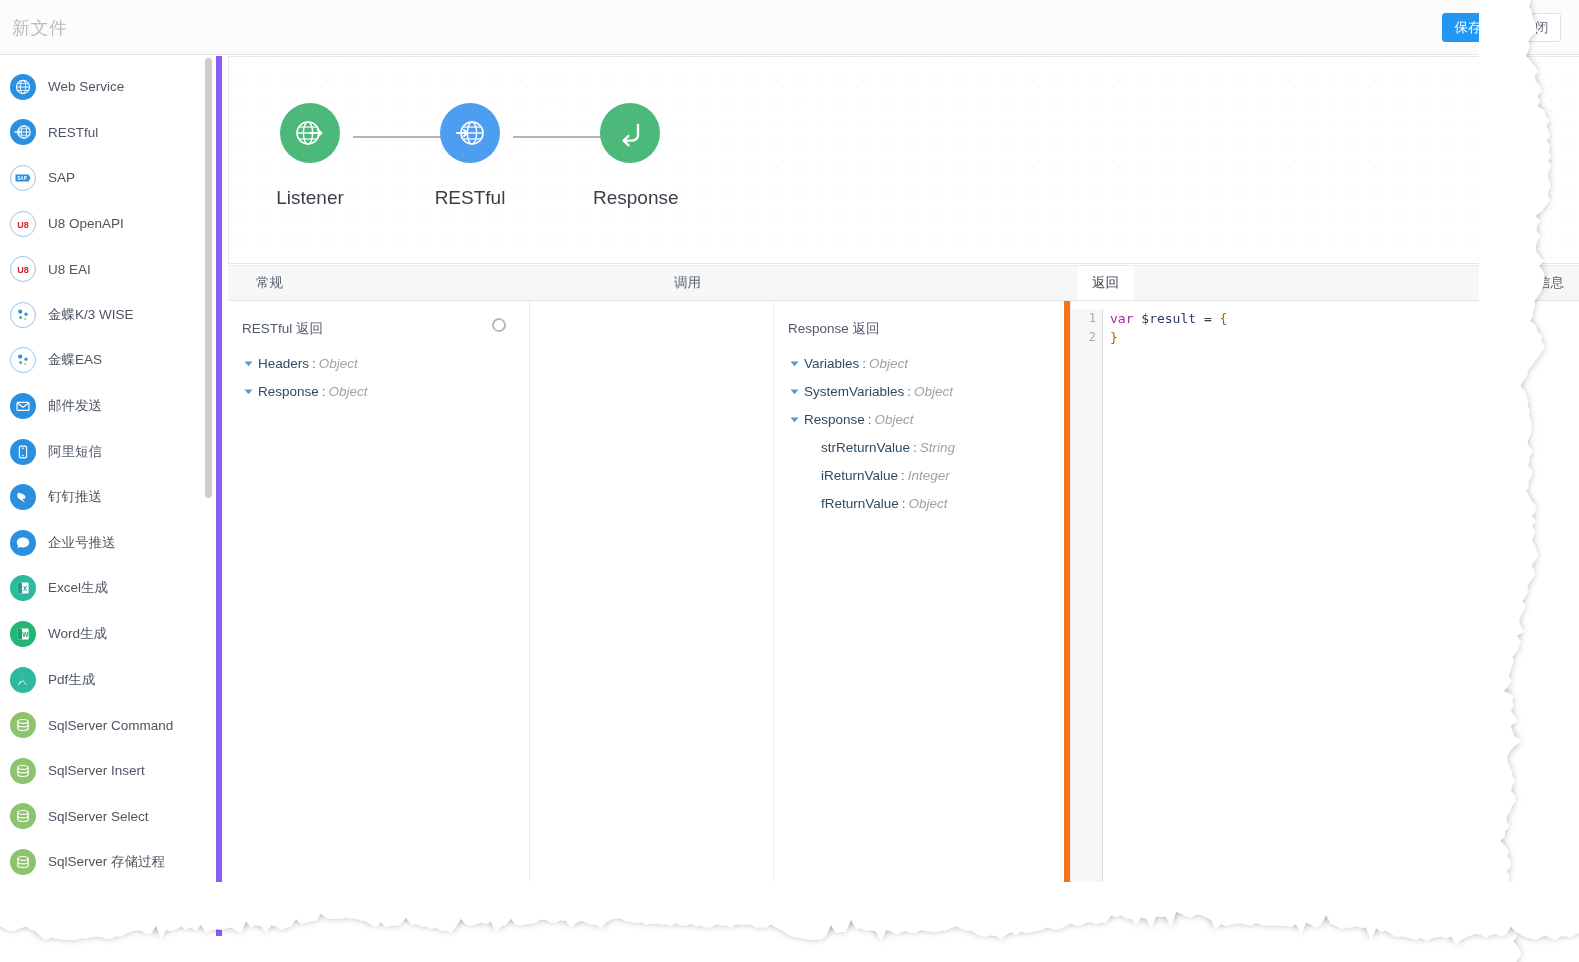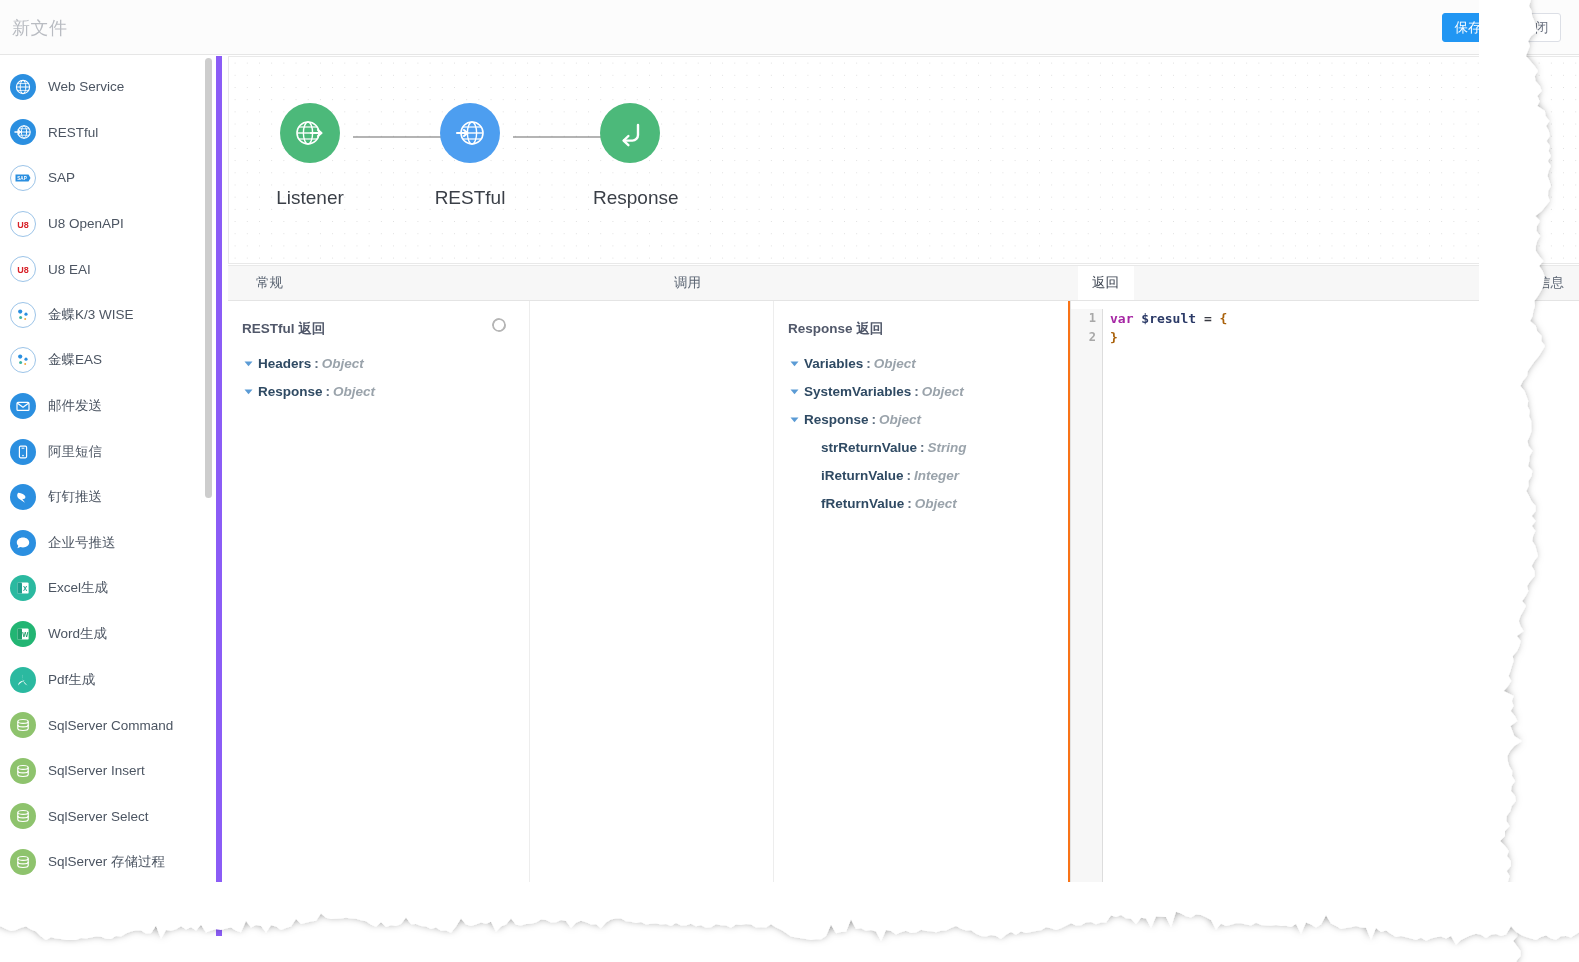--- a/index.html
+++ b/index.html
@@ -155,7 +155,6 @@
     width: 1351px; height: 618px;
     background: #ffffff;
     display: flex;
-    font-weight: bold;
   }
   .pane {
     height: 618px;

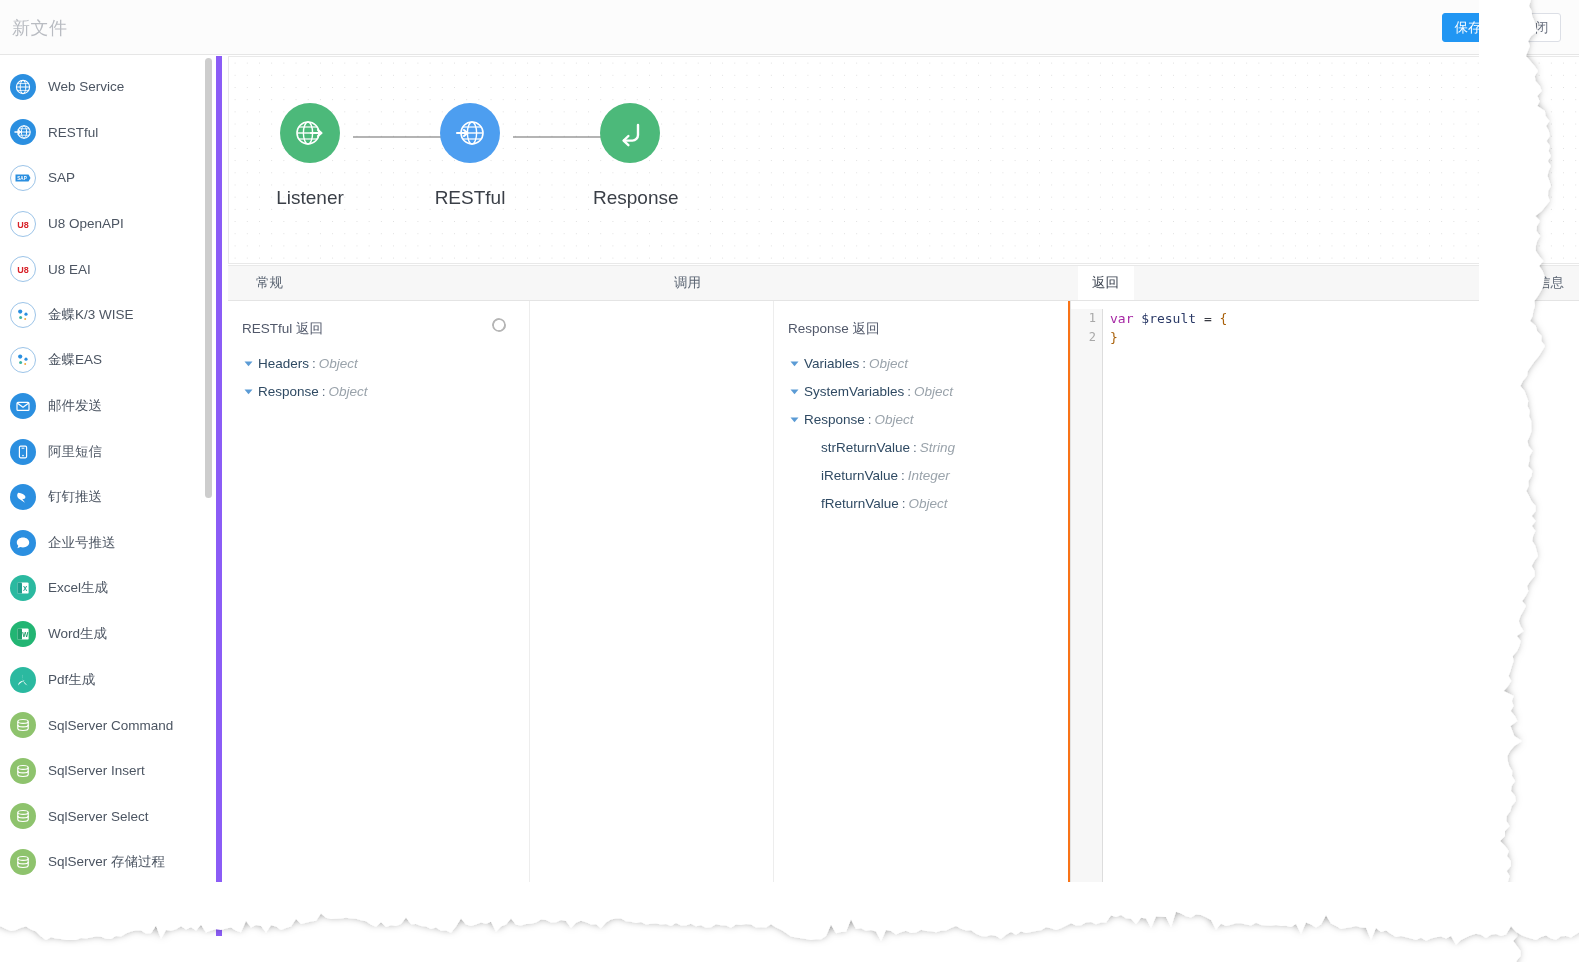--- a/index.html
+++ b/index.html
@@ -164,7 +164,7 @@
   }
   #pane-restful { width: 302px; border-right: 1px solid #ededed; }
   #pane-middle  { width: 244px; border-right: 1px solid #ededed; }
-  #pane-response{ width: 296px; border-right: 2px solid #f97316; }
+  #pane-response{ width: 296px; border-right: 6px solid #f97316; }
   #pane-code    { width: 509px; }
 
   .pane-head {

